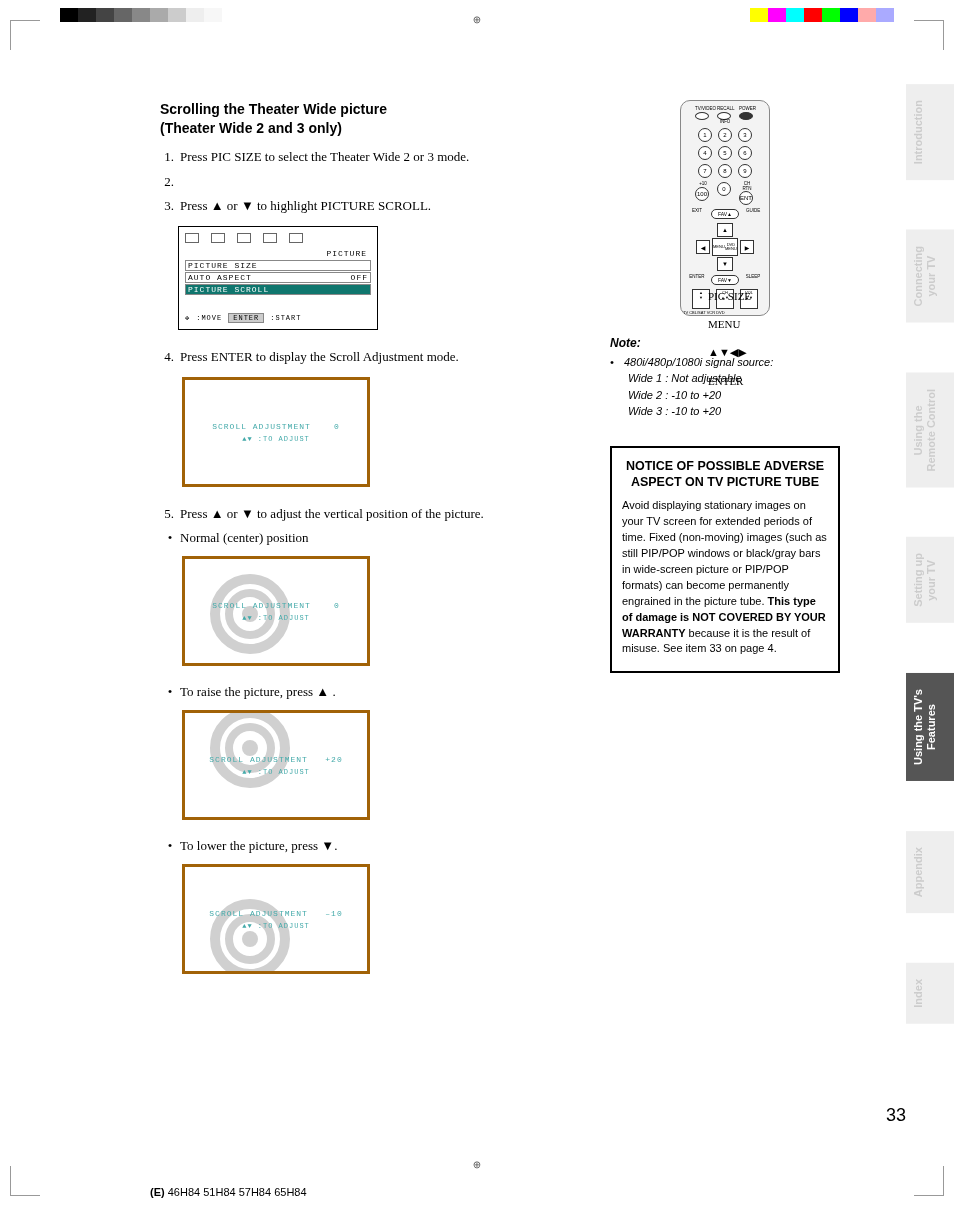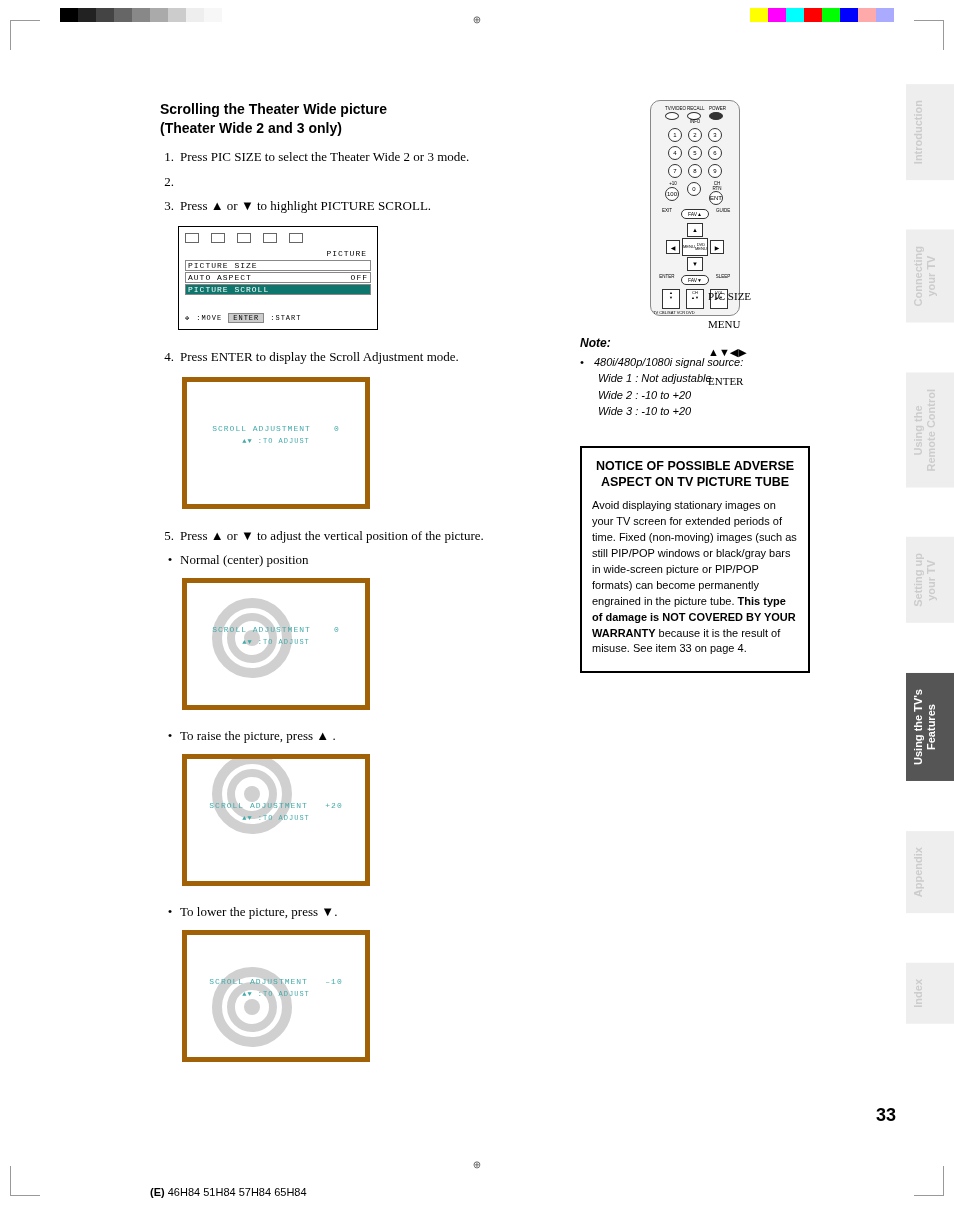--- a/index.html
+++ b/index.html
@@ -19,7 +19,7 @@
   }
   .content-cols {
     display: flex;
-    gap: 20px;
+    gap: 50px;
   }
   .left-col { flex: 0 0 400px; }
   .right-col { flex: 0 0 230px; }

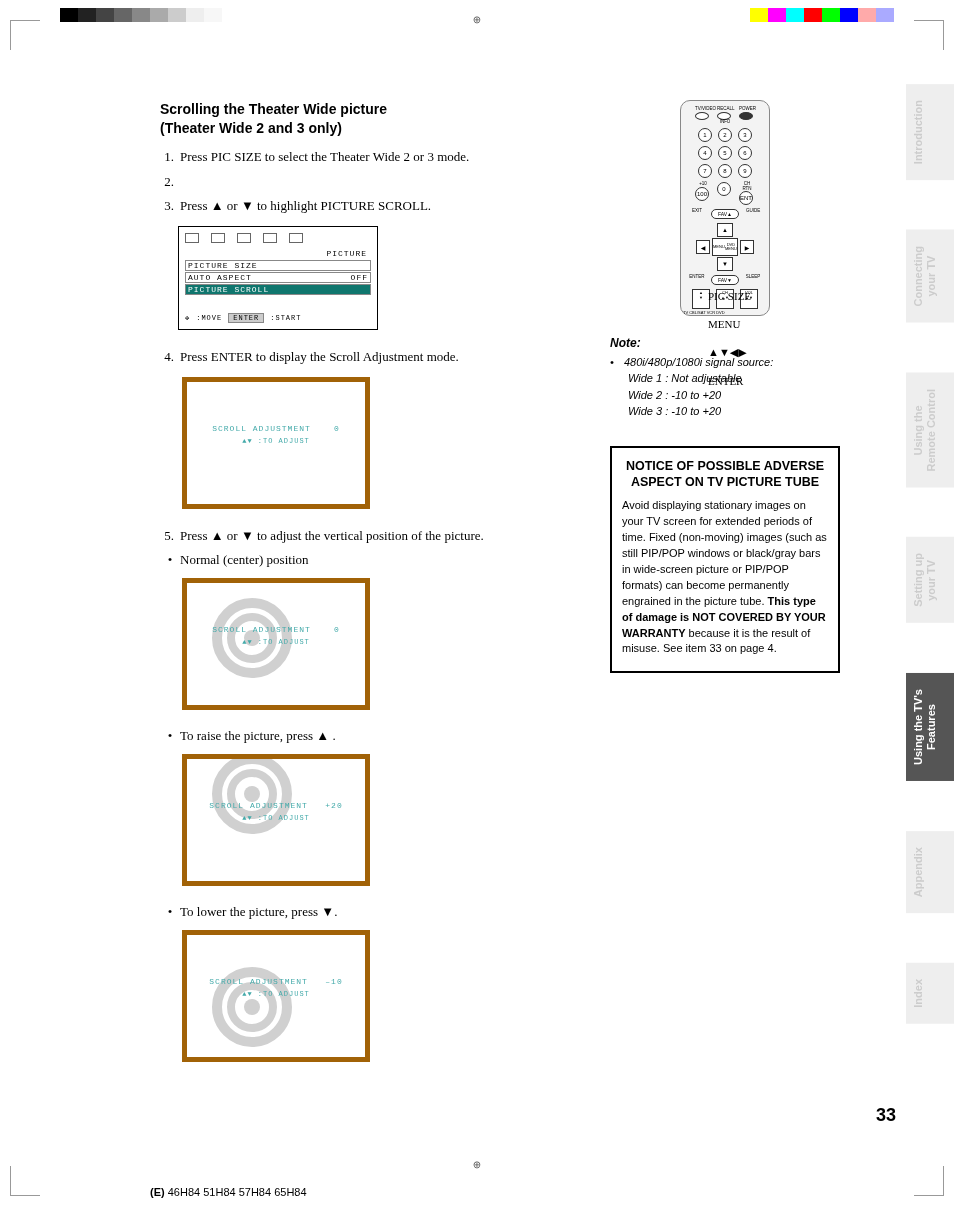--- a/index.html
+++ b/index.html
@@ -57,9 +57,9 @@
   .osd-footer .btn { background: #ccc; border: 1px solid #888; padding: 0 4px; }
 
   .scroll-osd {
-    border: 5px solid #a16207;
+    border: 3px solid #a16207;
     margin: 10px 0 18px 22px;
-    width: 188px; height: 132px;
+    width: 188px; height: 110px;
     position: relative;
     overflow: hidden;
   }

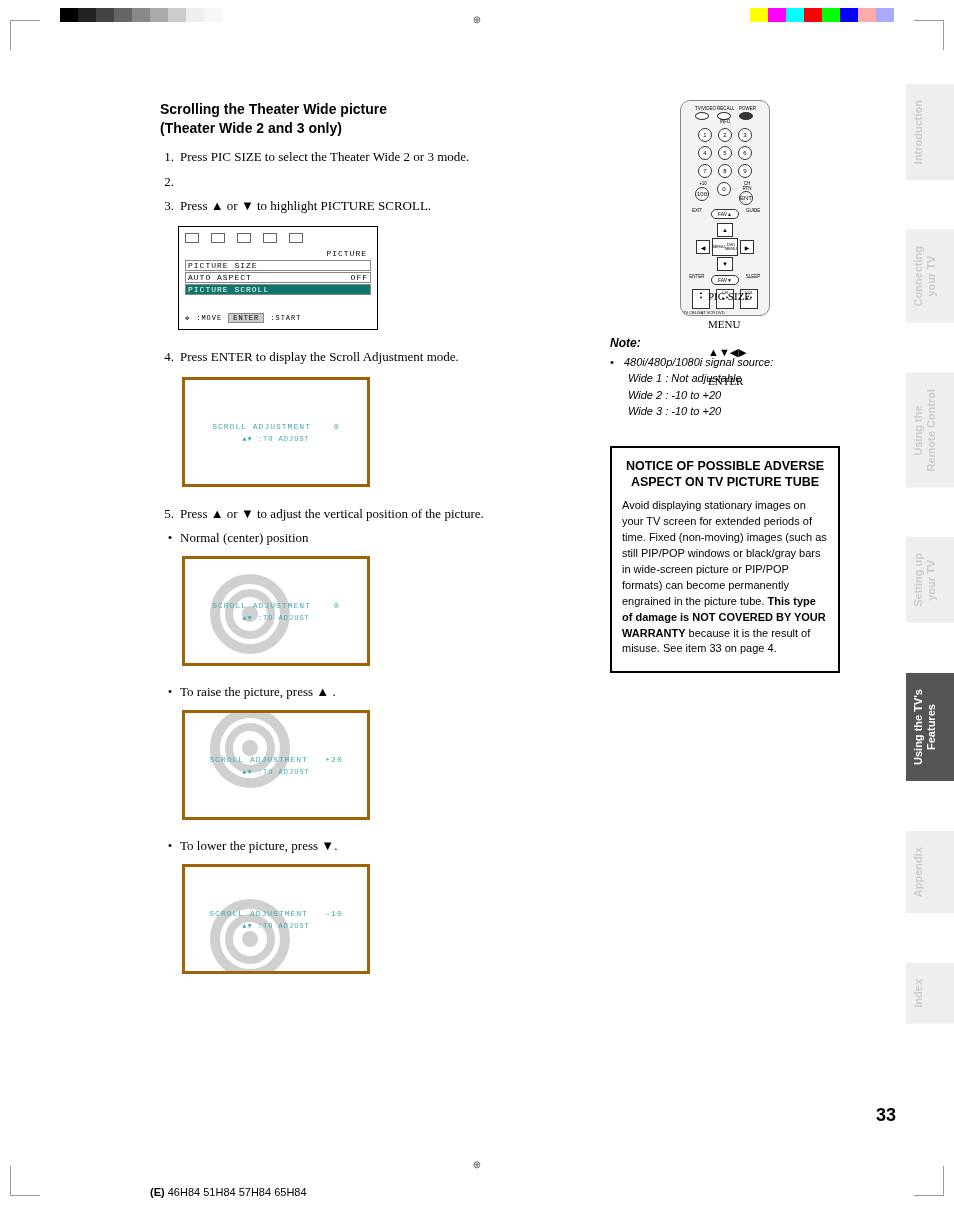--- a/index.html
+++ b/index.html
@@ -158,9 +158,9 @@
 
   .page-num {
     position: absolute;
-    right: 58px; bottom: 80px;
+    right: 48px; bottom: 80px;
     font-family: Arial, sans-serif;
-    font-weight: bold; font-size: 18px;
+    font-weight: normal; font-size: 18px;
   }
   .footer-models {
     position: absolute;

